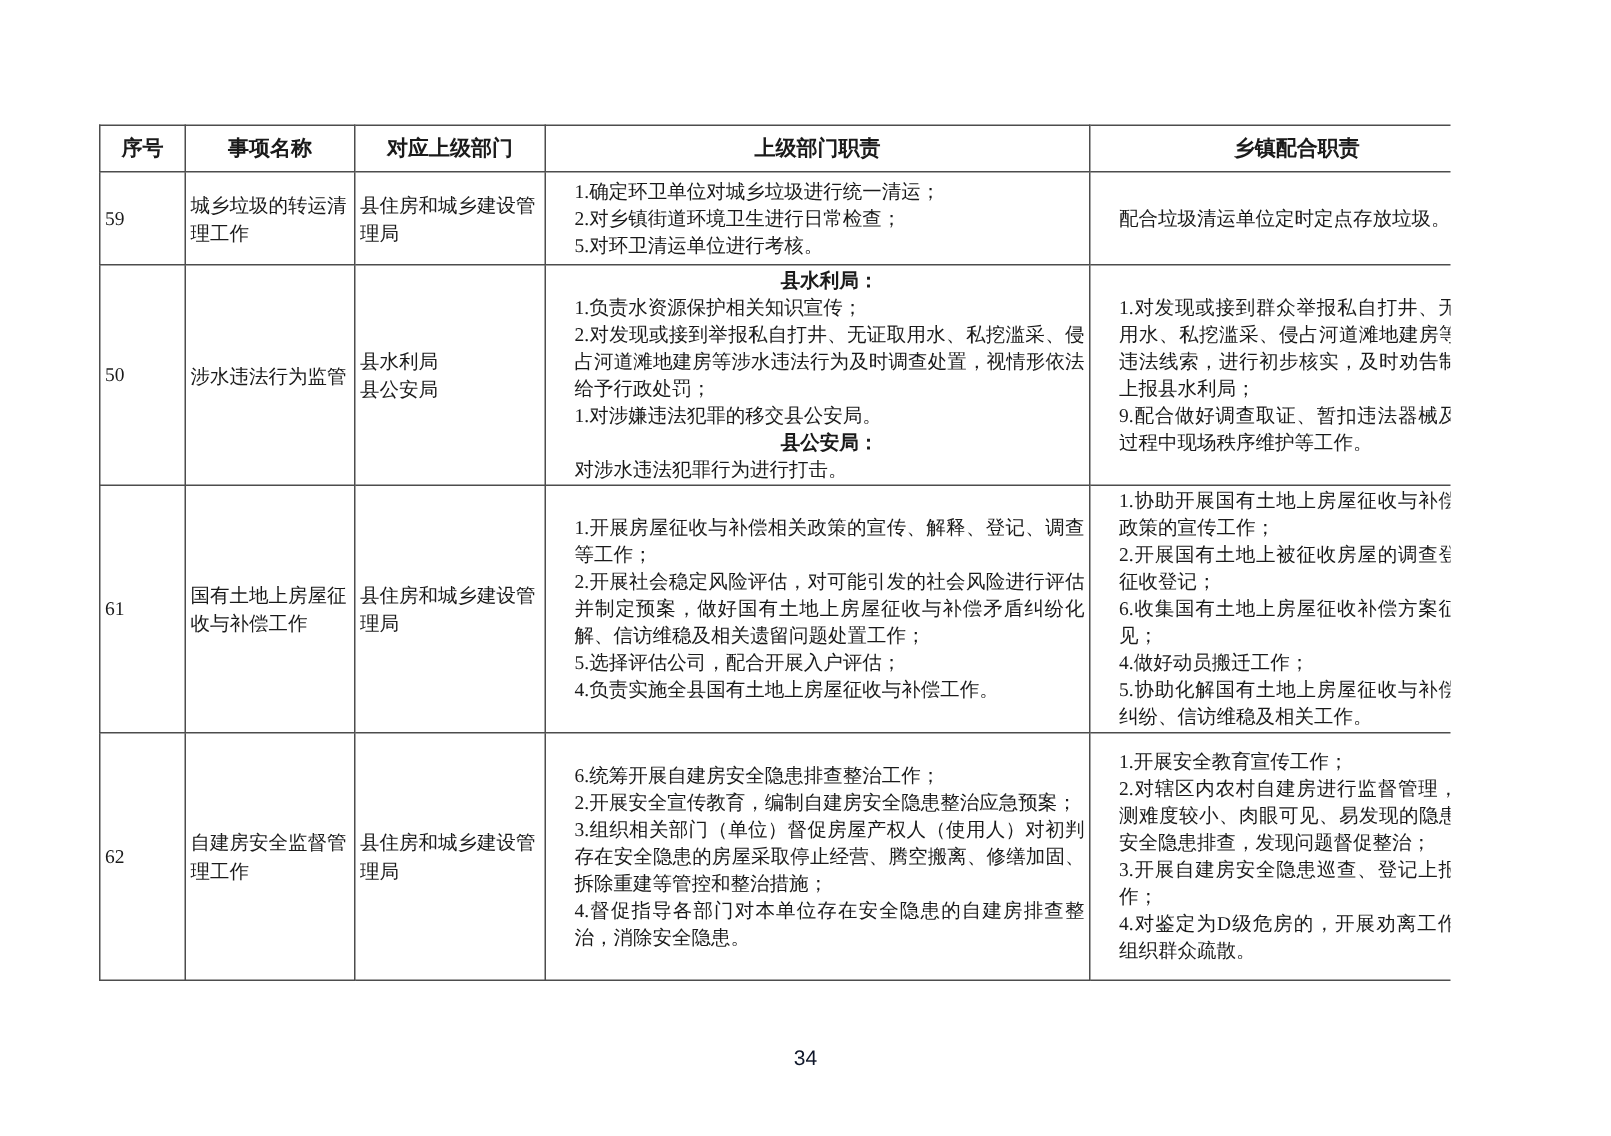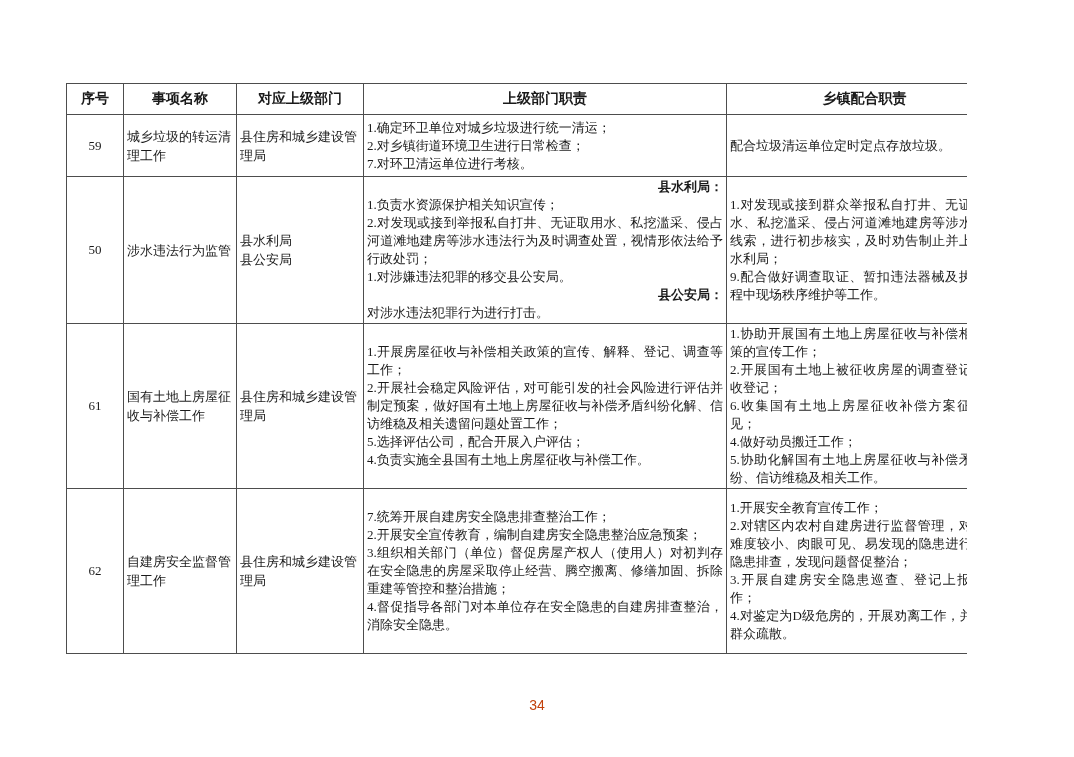--- a/index.html
+++ b/index.html
@@ -45,6 +45,7 @@
     line-height: 18px;
     text-align: justify;
     text-justify: inter-ideograph;
+    margin-left: 16px;
   }
   .duty-line.bold { font-weight: bold; text-align: right; }
   .page-number {

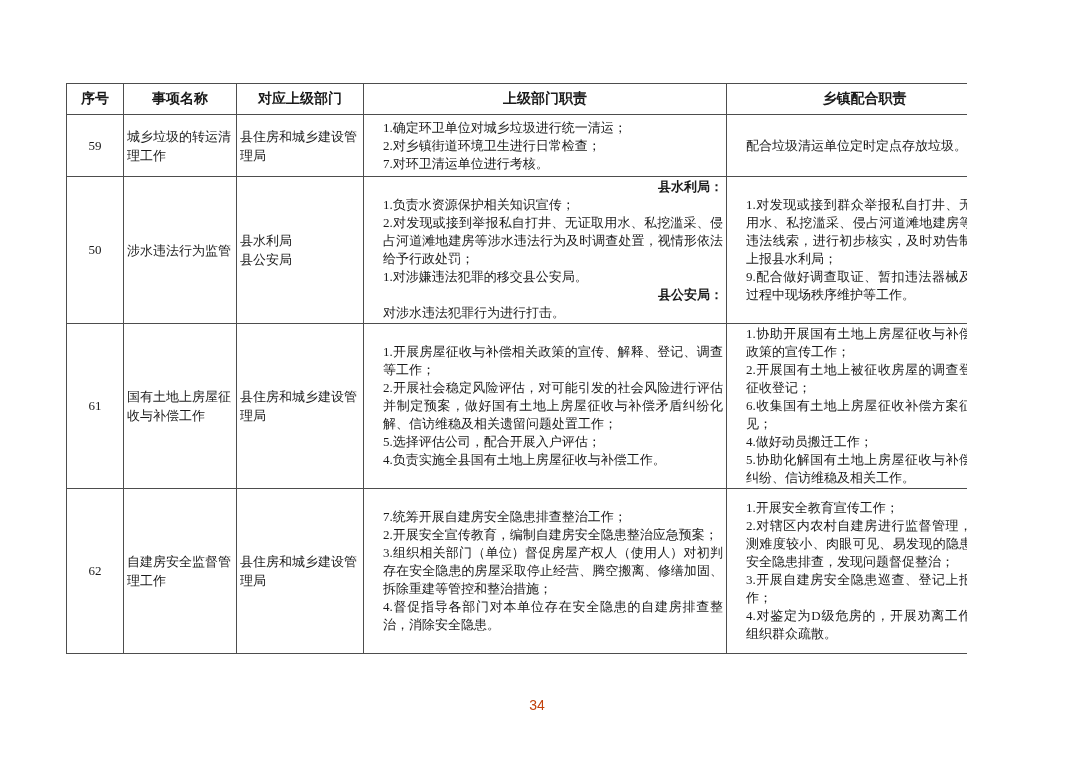--- a/index.html
+++ b/index.html
@@ -38,7 +38,7 @@
     text-align: left;
     padding-left: 4px;
   }
-  td.cell-no { text-align: center; }
+  td.cell-no { }
   td.cell-name, td.cell-dept { text-align: left; line-height: 19px; }
   td.cell-duties { vertical-align: middle; }
   .duty-line {

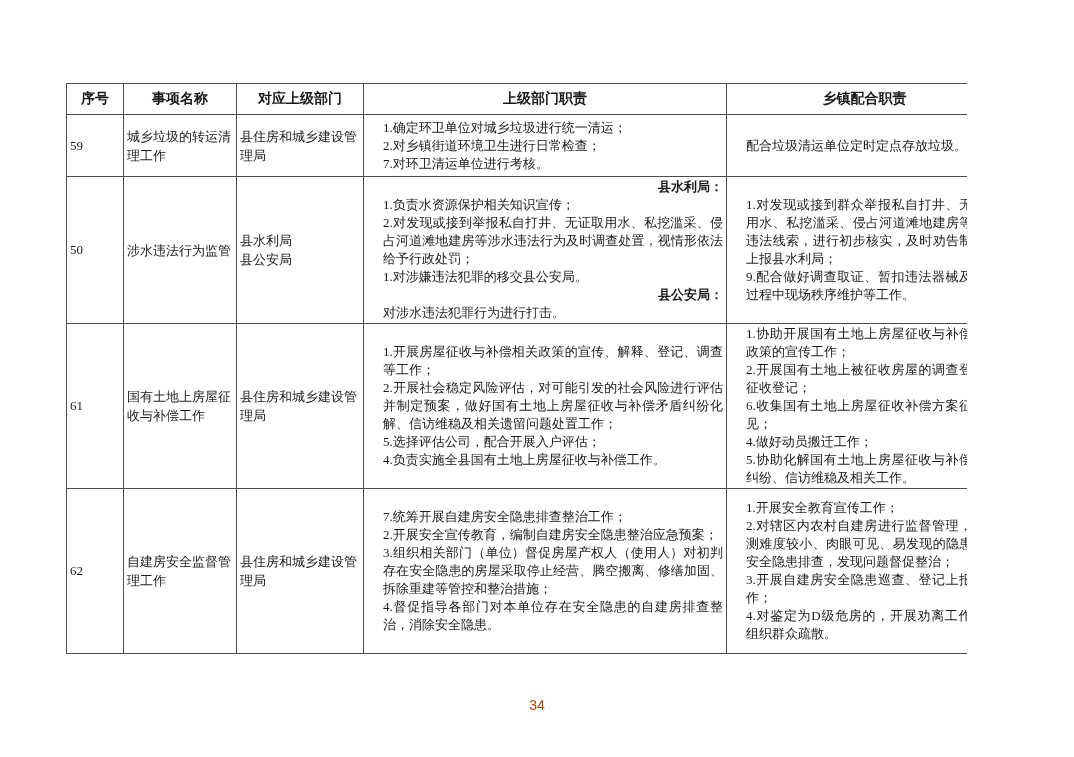--- a/index.html
+++ b/index.html
@@ -89,7 +89,7 @@
       <td class="cell-duties">
         <div class="duty-line">1.确定环卫单位对城乡垃圾进行统一清运；</div>
         <div class="duty-line">2.对乡镇街道环境卫生进行日常检查；</div>
-        <div class="duty-line">7.对环卫清运单位进行考核。</div>
+        <div class="duty-line">5.对环卫清运单位进行考核。</div>
       </td>
       <td class="cell-duties">
         <div class="duty-line">配合垃圾清运单位定时定点存放垃圾。</div>

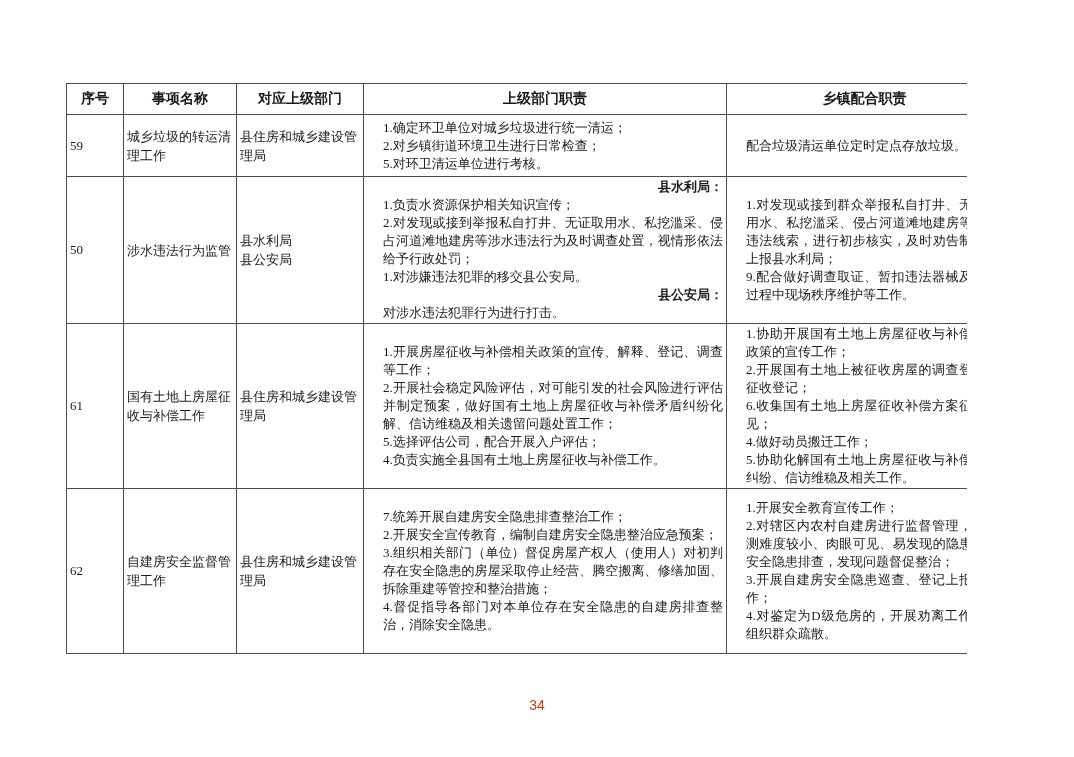--- a/index.html
+++ b/index.html
@@ -47,7 +47,7 @@
     text-justify: inter-ideograph;
     margin-left: 16px;
   }
-  .duty-line.bold { font-weight: bold; text-align: right; }
+  .duty-line.bold { font-weight: bold; text-align: center; }
   .page-number {
     position: absolute;
     left: 0; top: 697px; width: 1074px;

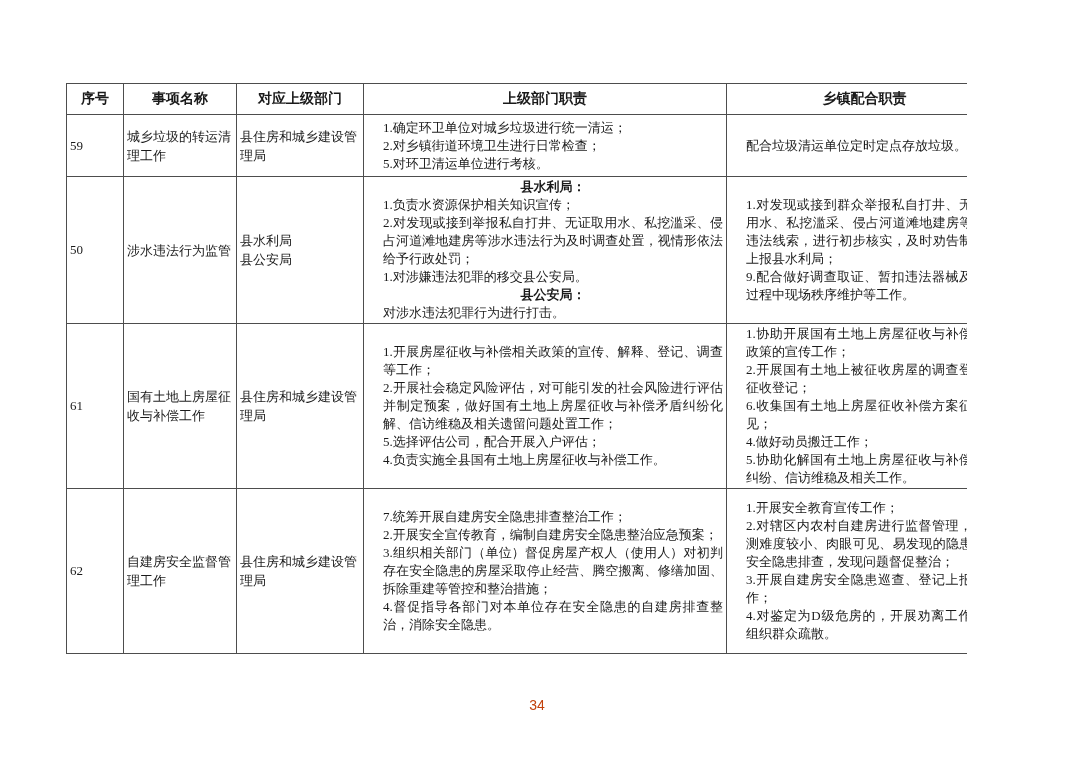--- a/index.html
+++ b/index.html
@@ -145,7 +145,7 @@
         <div>县住房和城乡建设管理局</div>
       </td>
       <td class="cell-duties">
-        <div class="duty-line">7.统筹开展自建房安全隐患排查整治工作；</div>
+        <div class="duty-line">6.统筹开展自建房安全隐患排查整治工作；</div>
         <div class="duty-line">2.开展安全宣传教育，编制自建房安全隐患整治应急预案；</div>
         <div class="duty-line">3.组织相关部门（单位）督促房屋产权人（使用人）对初判存在安全隐患的房屋采取停止经营、腾空搬离、修缮加固、拆除重建等管控和整治措施；</div>
         <div class="duty-line">4.督促指导各部门对本单位存在安全隐患的自建房排查整治，消除安全隐患。</div>

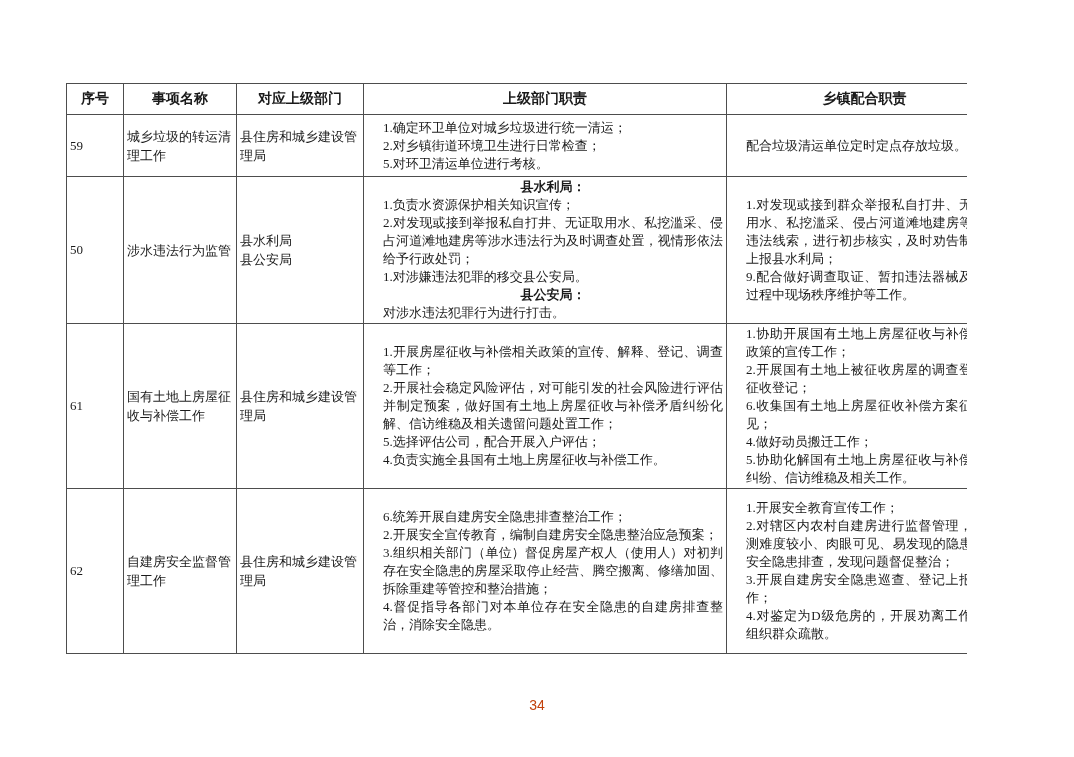--- a/index.html
+++ b/index.html
@@ -54,7 +54,7 @@
     text-align: center;
     font-family: "Liberation Sans", "DejaVu Sans", sans-serif;
     font-size: 14px;
-    color: #c2410c;
+    color: #0f172a;
   }
 </style>
 </head>

